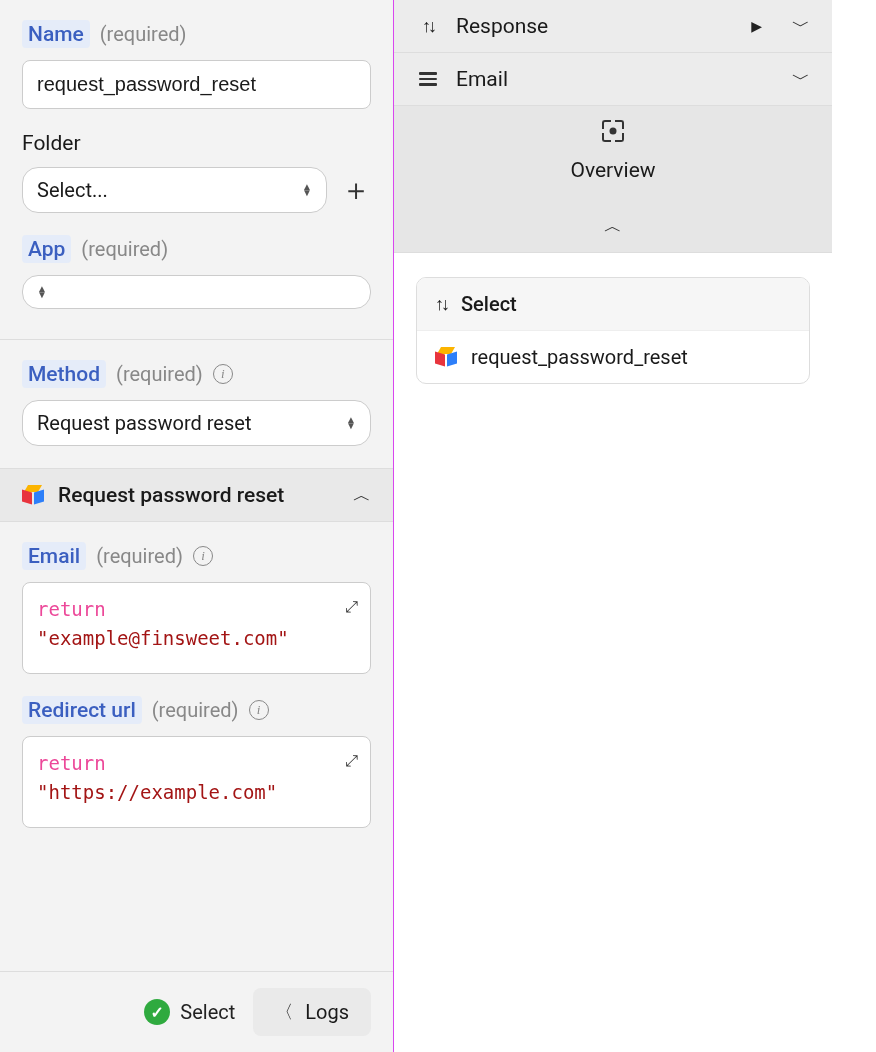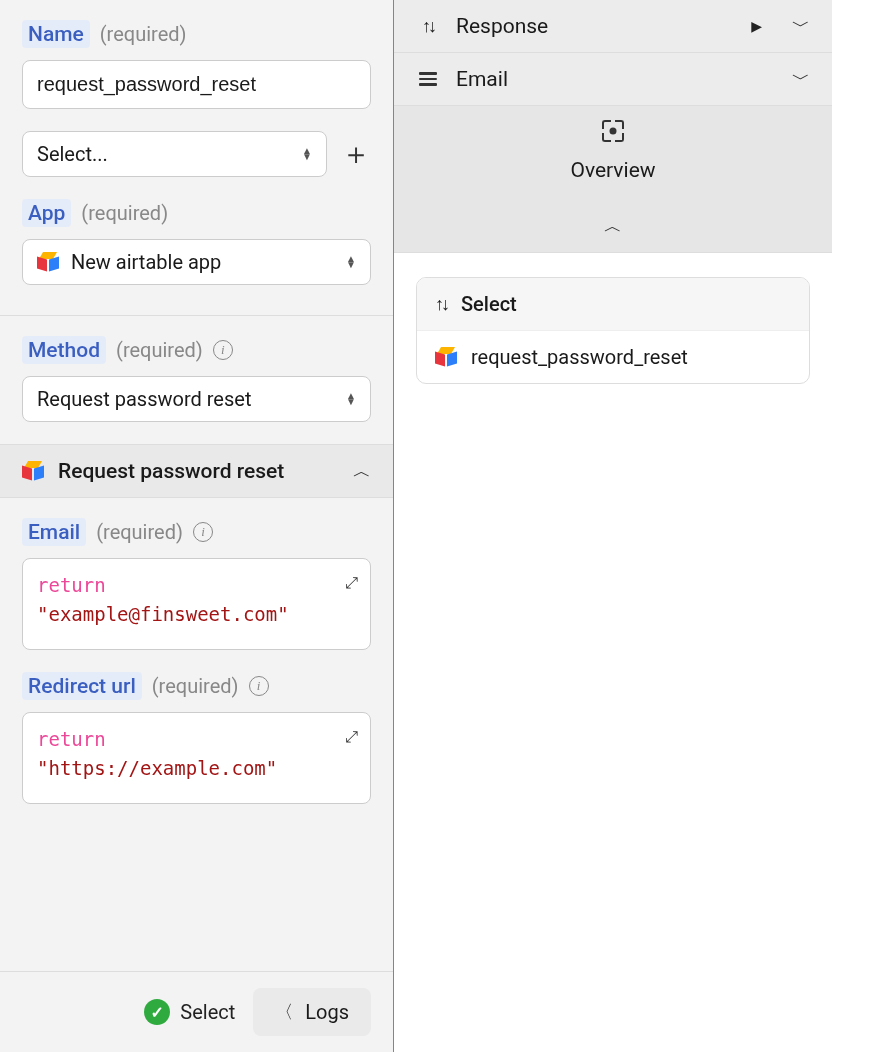--- a/index.html
+++ b/index.html
@@ -283,6 +283,9 @@
     </div>
 
     <div class="field-group">
+      <div class="label-row">
+        <span class="label-plain">Folder</span>
+      </div>
       <div class="select-row">
         <div class="select-box">
           <span>Select...</span>

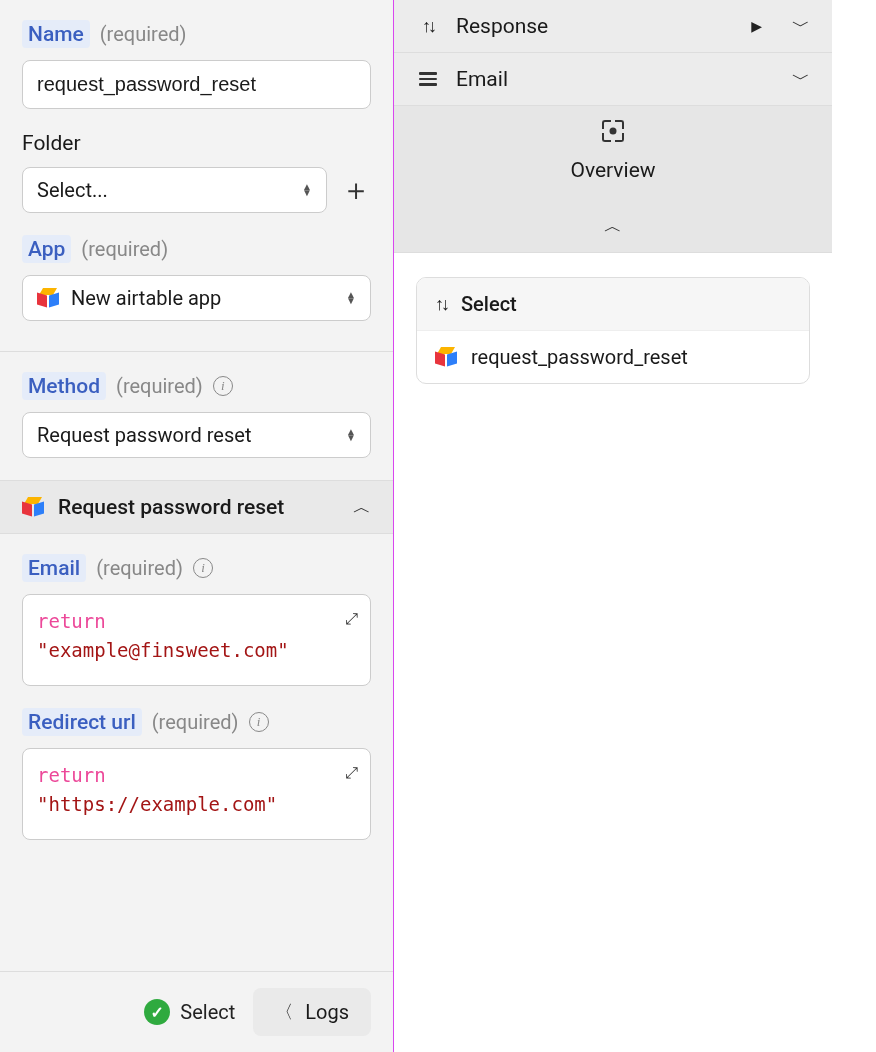--- a/index.html
+++ b/index.html
@@ -87,7 +87,7 @@
     flex: 1;
     background: #fff;
     border: 1px solid #ccc;
-    border-radius: 8px;
+    border-radius: 16px;
     padding: 10px 14px;
     font-size: 20px;
     display: flex;

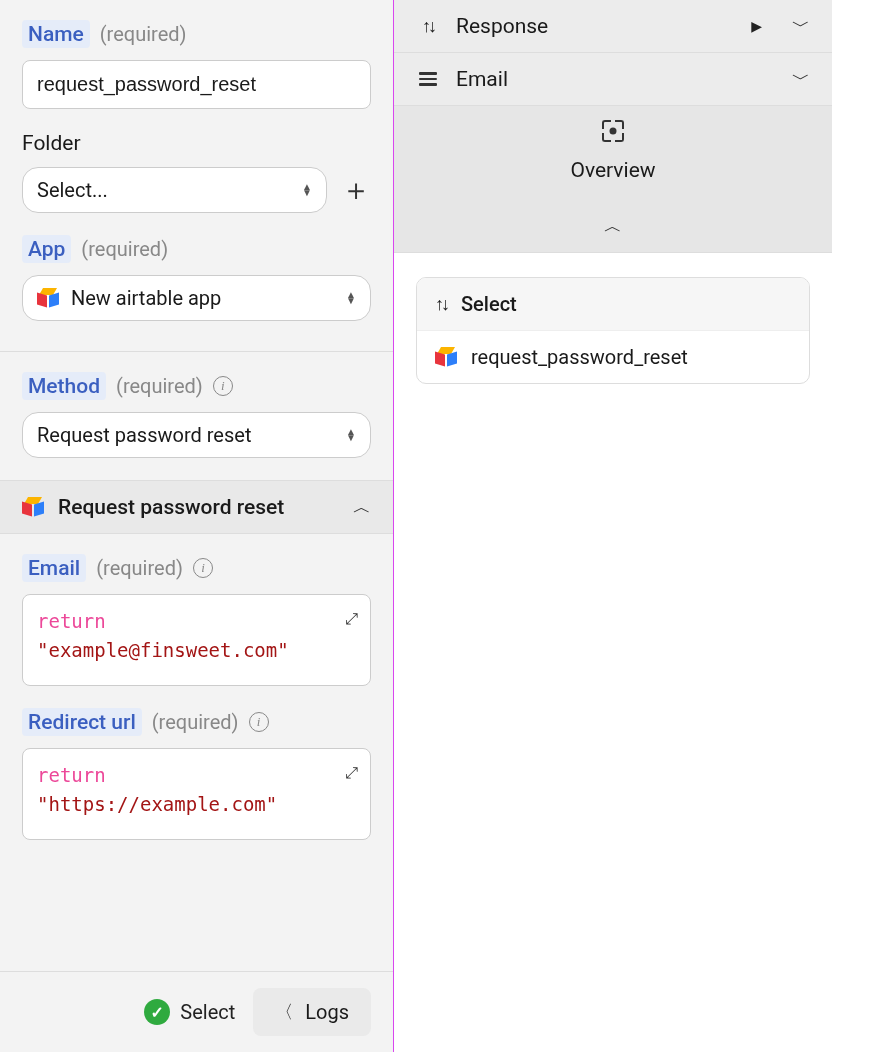--- a/index.html
+++ b/index.html
@@ -304,14 +304,6 @@
         <span class="label-req">(required)</span>
       </div>
       <div class="select-box">
-        <span class="select-box-inner">
-          <span class="cube-icon">
-              <span class="t"></span>
-              <span class="l"></span>
-              <span class="r"></span>
-            </span>
-          <span>New airtable app</span>
-        </span>
         <span class="caret-updown">
             <span>▲</span>
             <span>▼</span>

